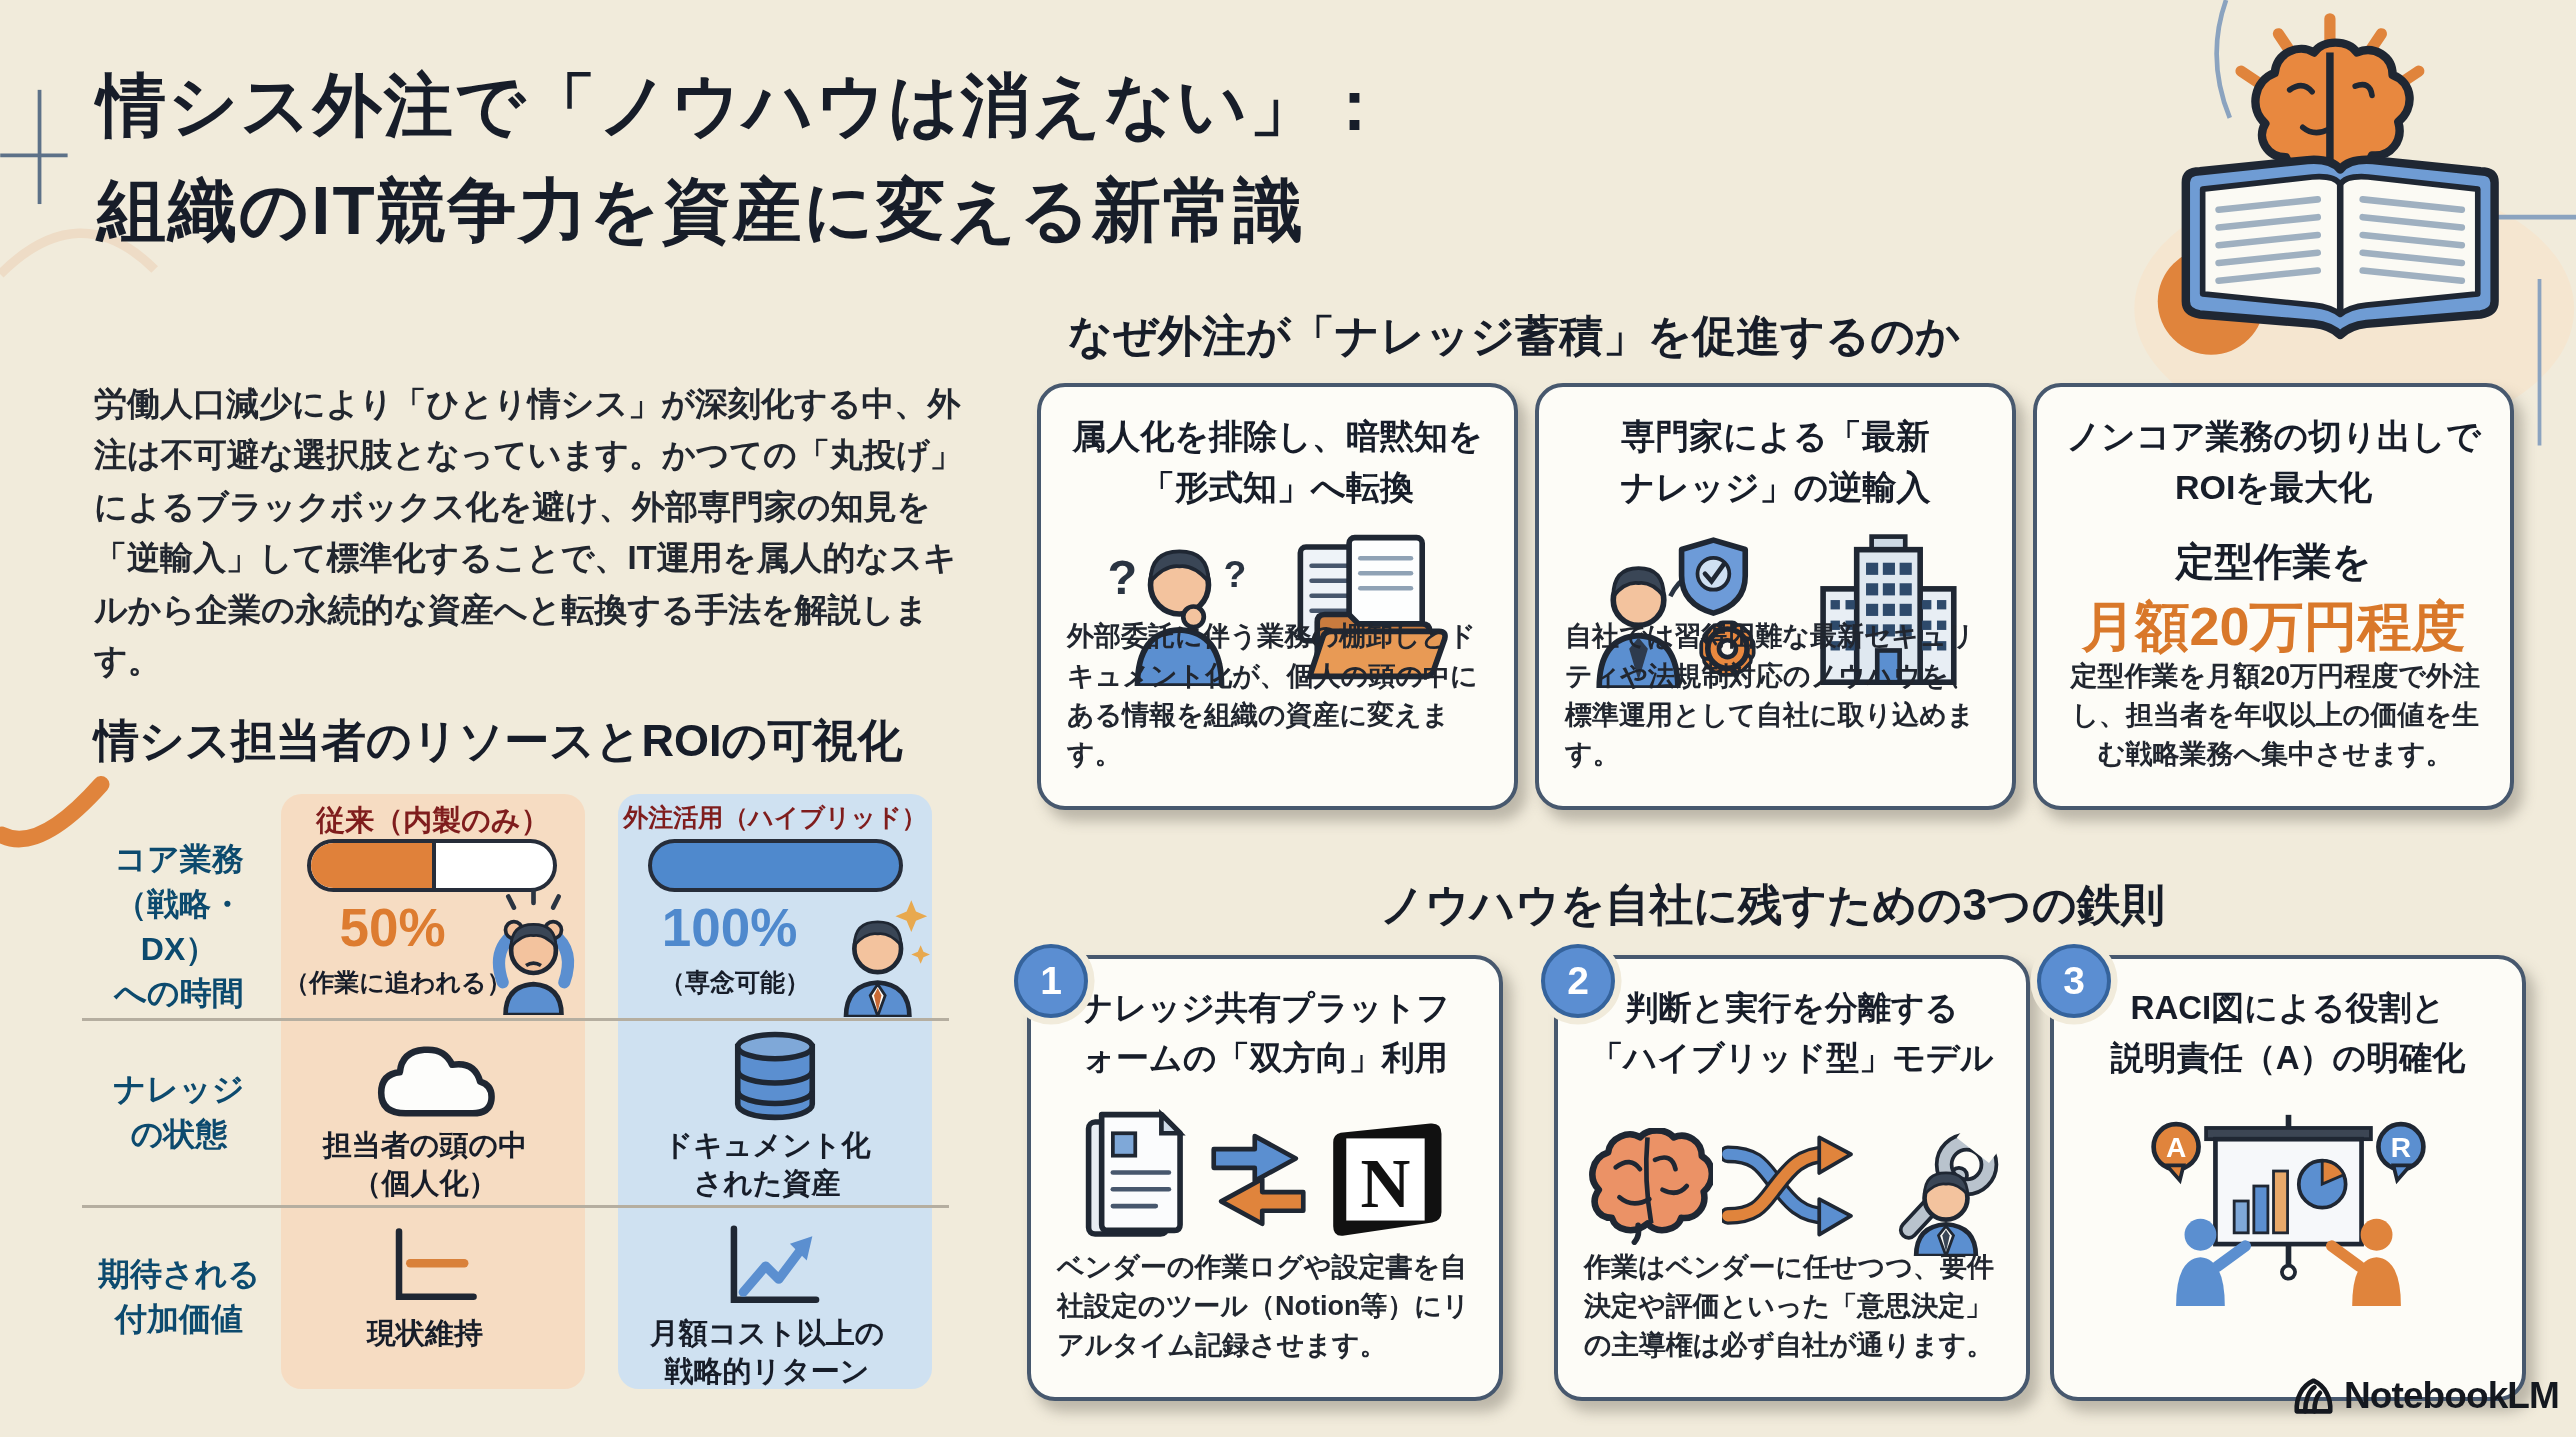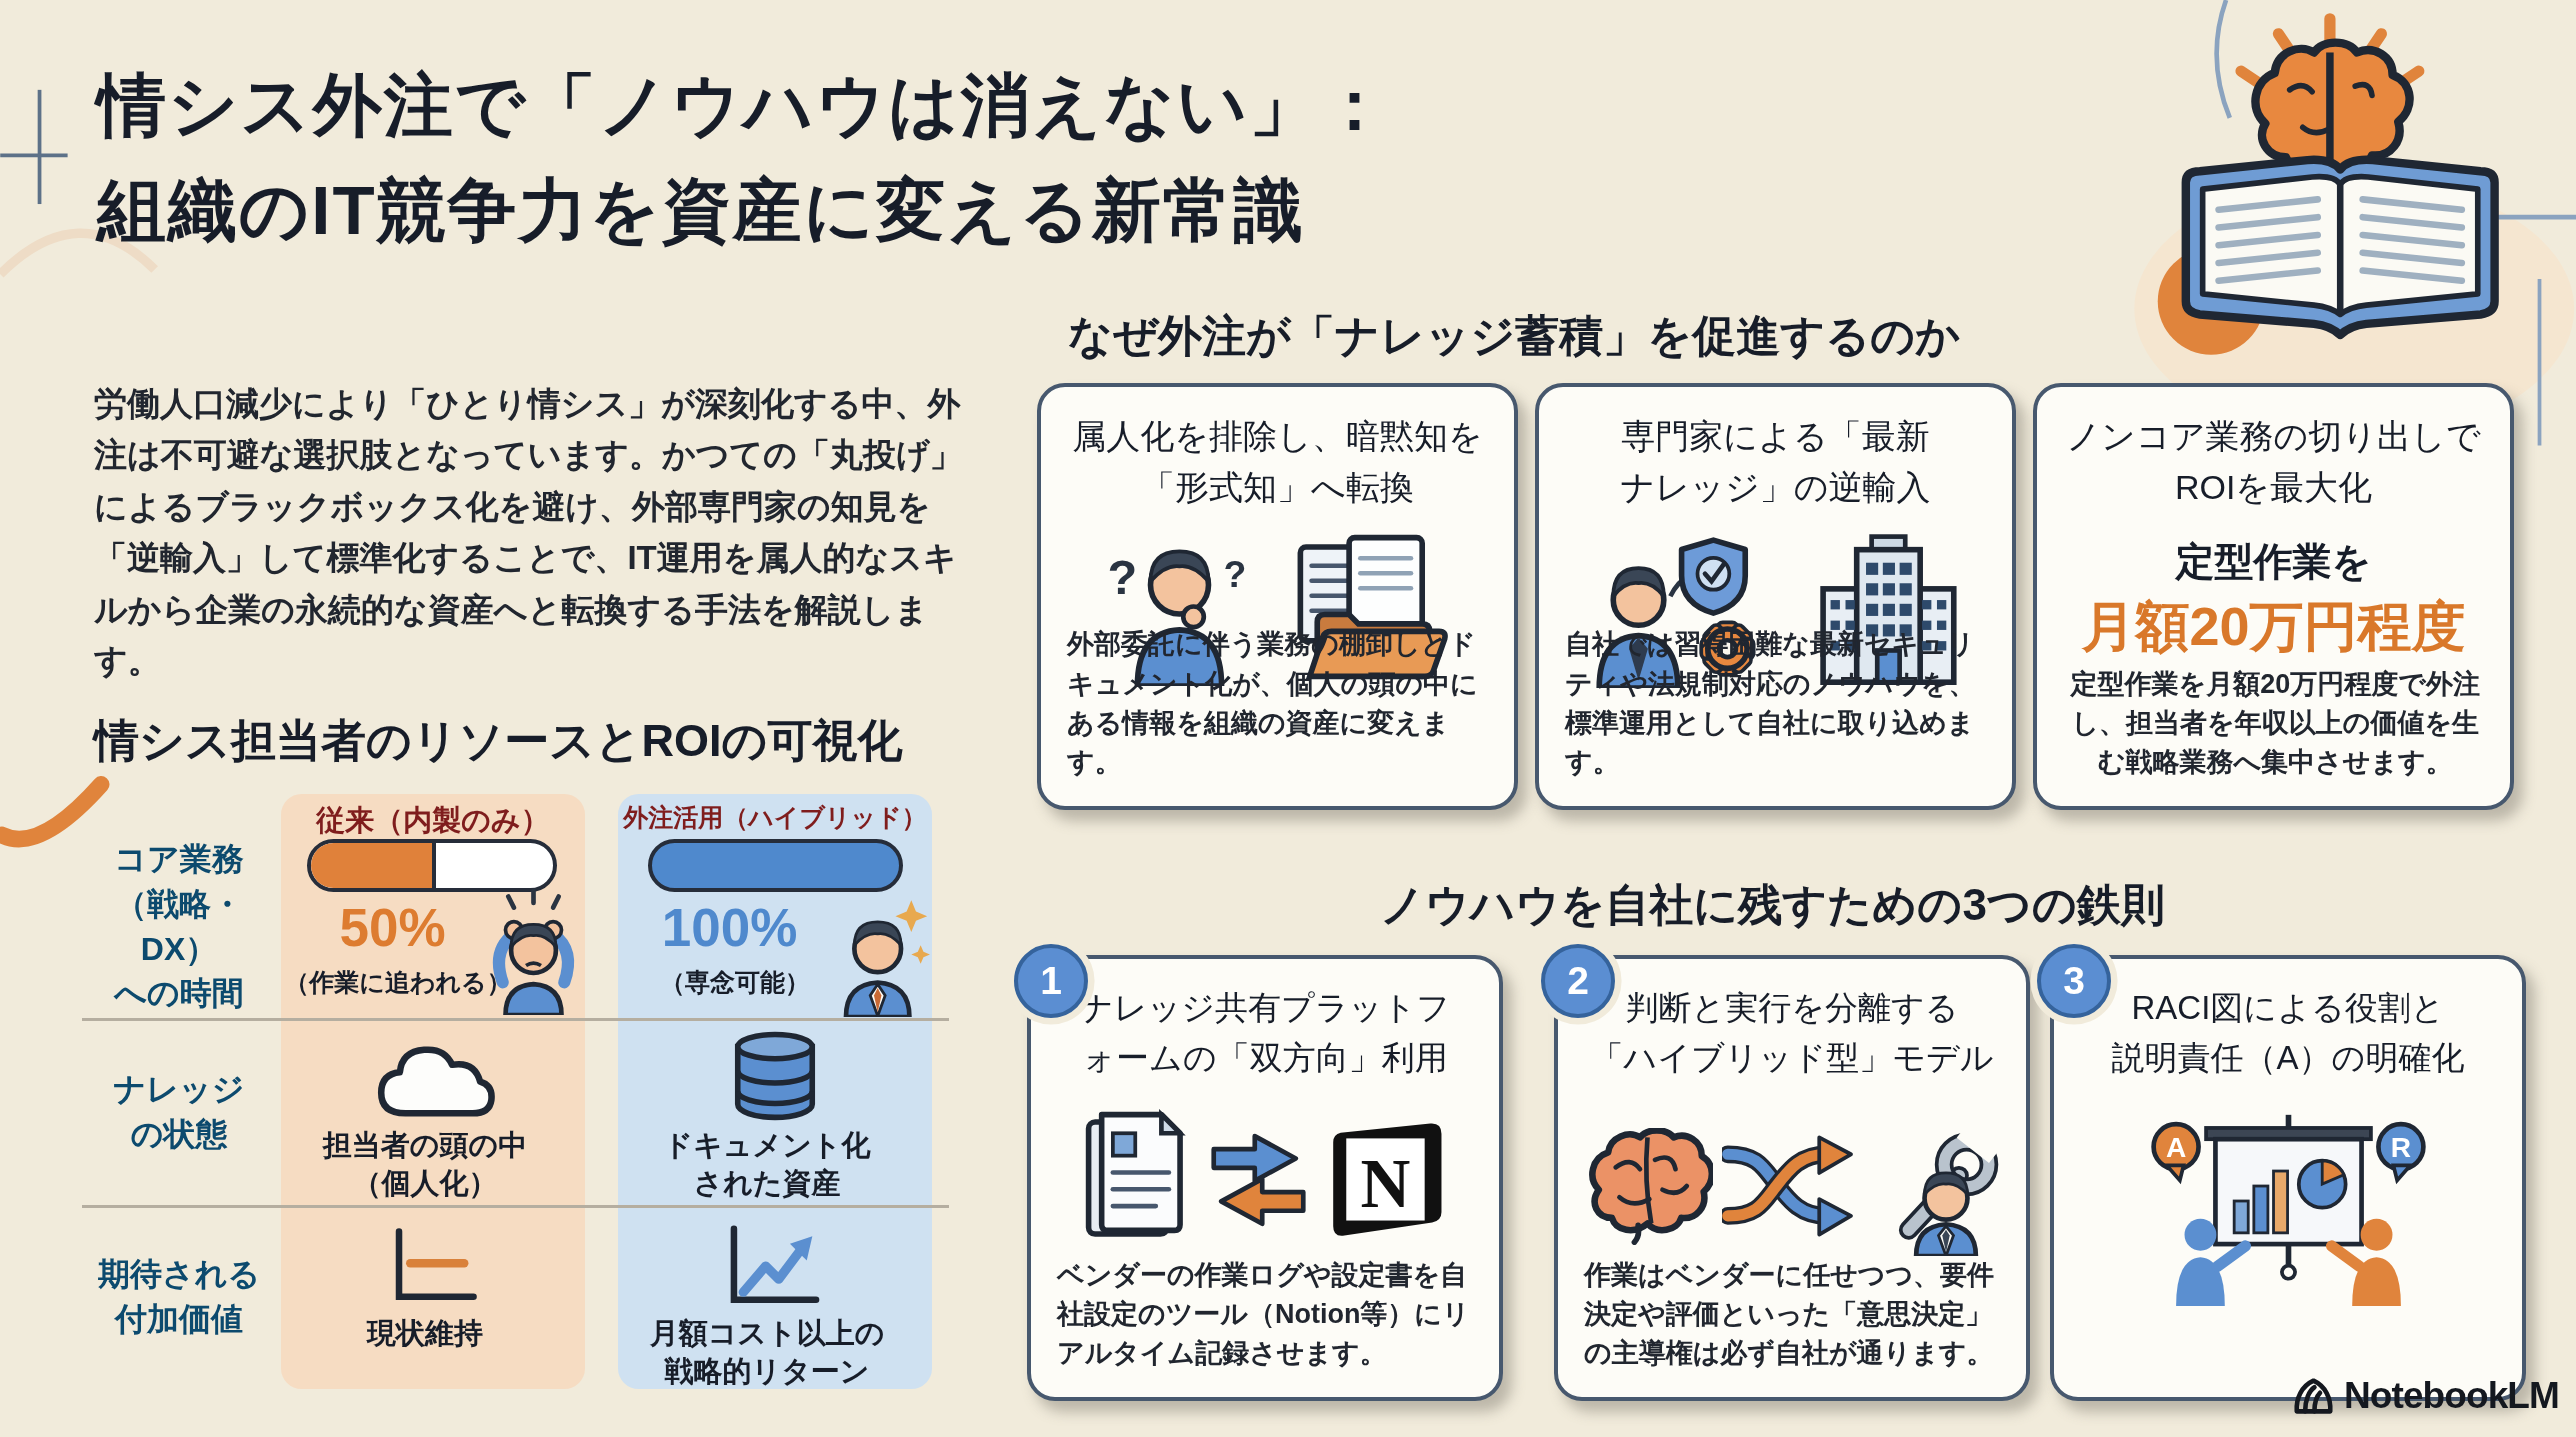--- a/index.html
+++ b/index.html
@@ -26,7 +26,7 @@
     box-shadow:8.4px 10.3px 13px rgba(125,120,108,0.45);
   }
   .card-title{position:absolute;left:19px;right:19px;top:24px;text-align:center;
-    font-size:34px;line-height:1.5;font-weight:400;white-space:pre-line;color:#171d29;}
+    font-size:34px;line-height:1.5;font-weight:700;white-space:pre-line;color:#171d29;}
   .card-body{position:absolute;left:26px;right:22.5px;bottom:24px;
     font-size:27px;line-height:1.45;font-weight:700;color:#21262f;}
   .icon-row{position:absolute;left:0;right:0;display:flex;justify-content:center;align-items:center;}

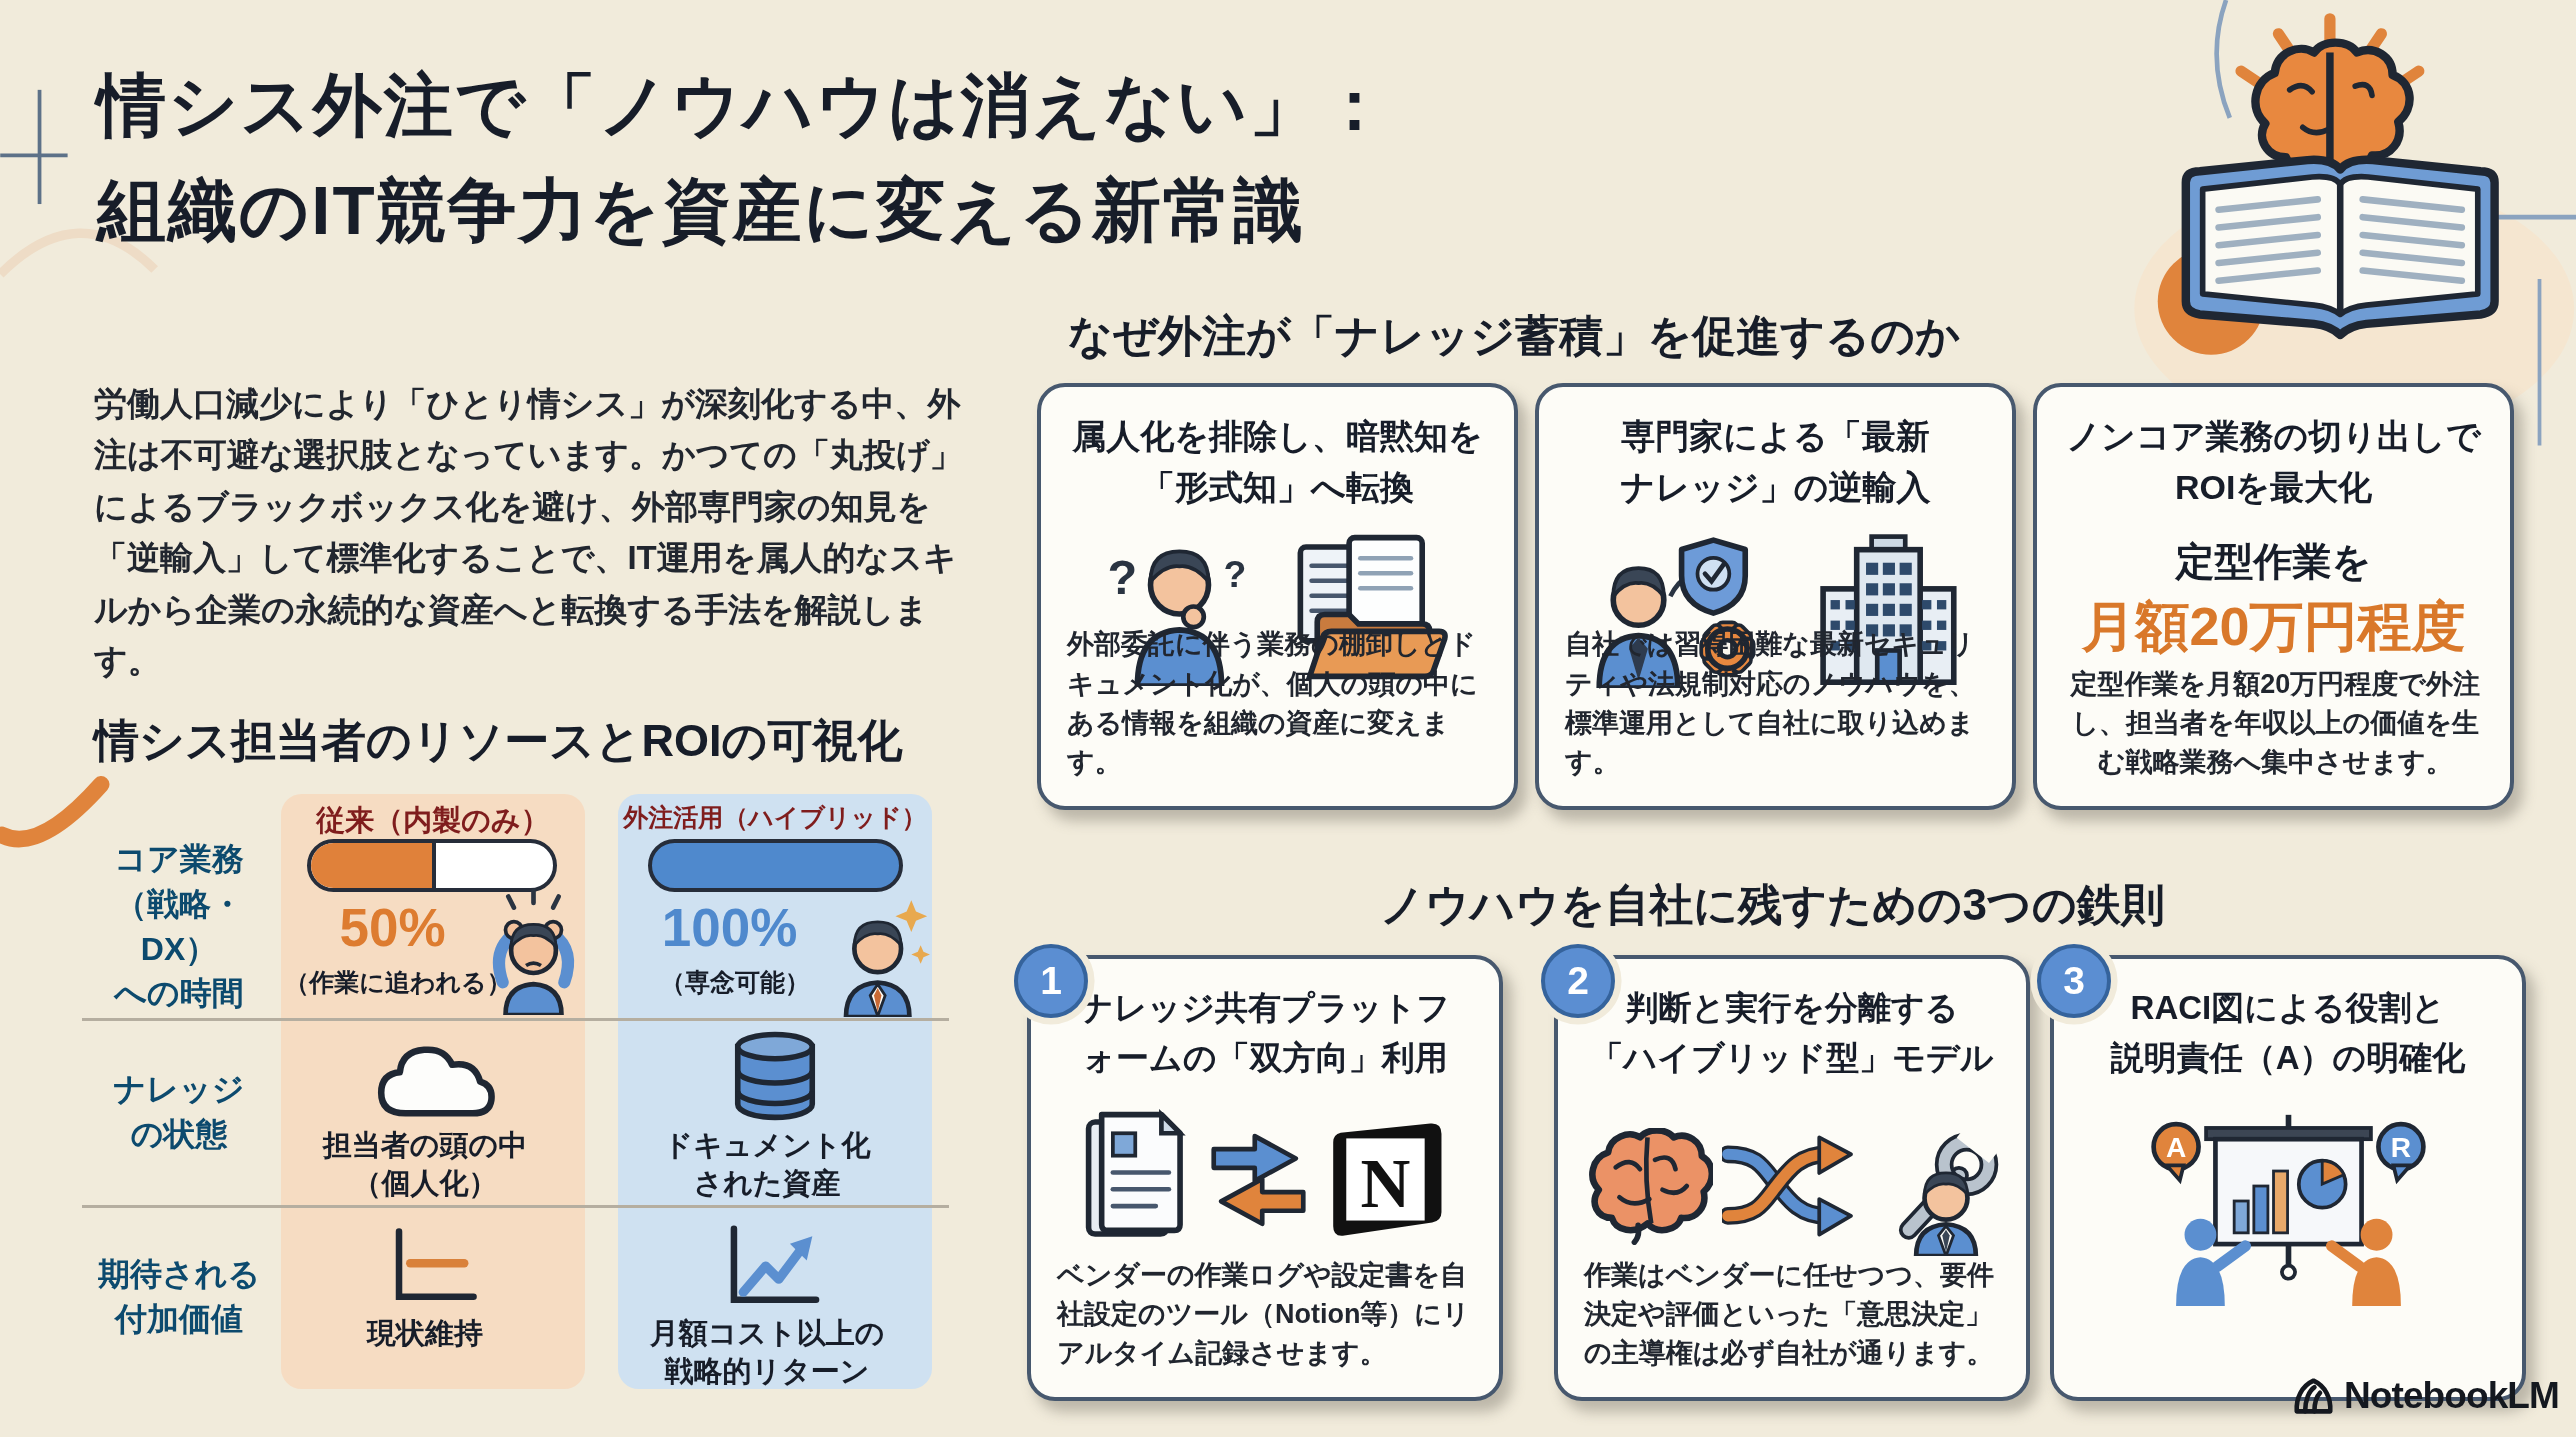--- a/index.html
+++ b/index.html
@@ -27,7 +27,7 @@
   }
   .card-title{position:absolute;left:19px;right:19px;top:24px;text-align:center;
     font-size:34px;line-height:1.5;font-weight:700;white-space:pre-line;color:#171d29;}
-  .card-body{position:absolute;left:26px;right:22.5px;bottom:24px;
+  .card-body{position:absolute;left:26px;right:22.5px;bottom:32px;
     font-size:27px;line-height:1.45;font-weight:700;color:#21262f;}
   .icon-row{position:absolute;left:0;right:0;display:flex;justify-content:center;align-items:center;}
   .badge{

